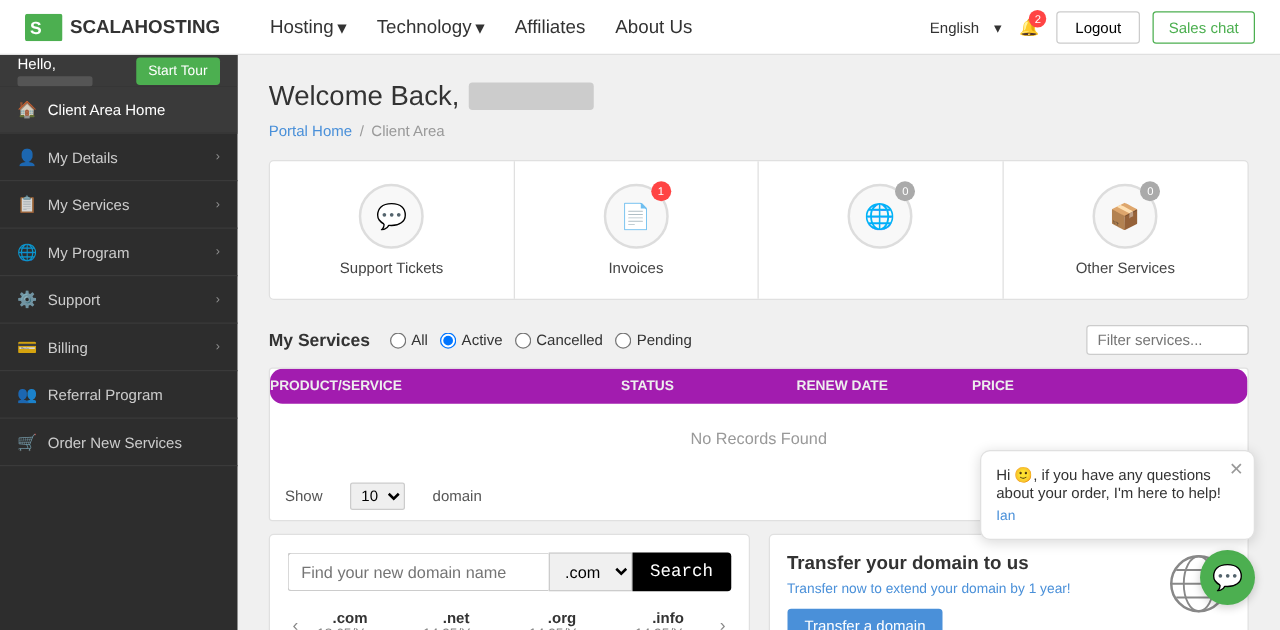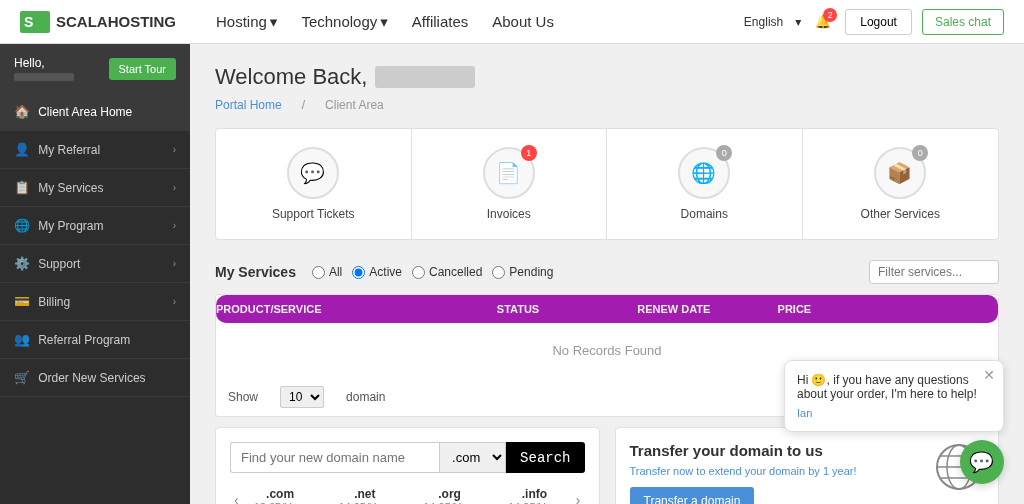--- a/index.html
+++ b/index.html
@@ -113,7 +113,7 @@
     }
     .sidebar-hello {
       background: #3a3a3a;
-      padding: 12px 14px;
+      padding: 0 14px;
       display: flex;
       align-items: center;
       justify-content: space-between;

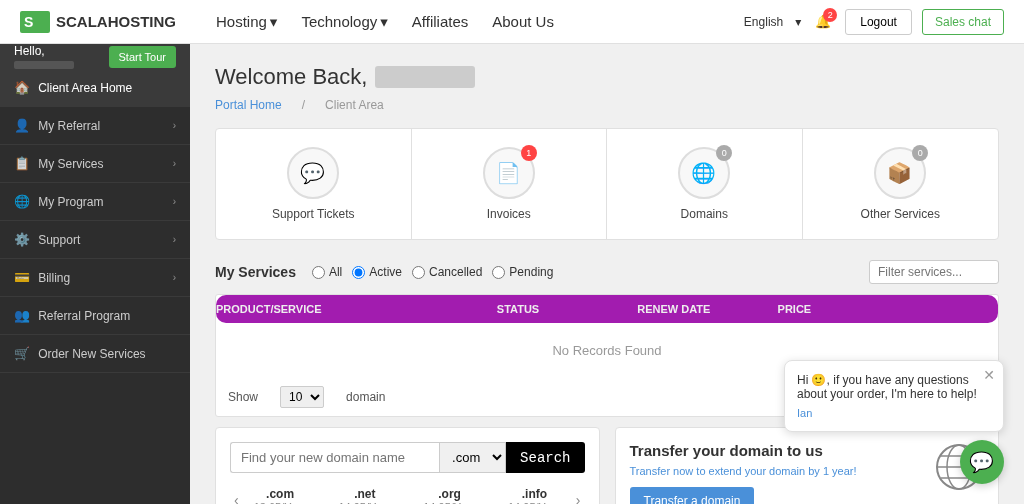--- a/index.html
+++ b/index.html
@@ -192,7 +192,7 @@
       color: #999;
       margin-bottom: 16px;
       display: flex;
-      gap: 20px;
+      gap: 6px;
       align-items: center;
     }
     .breadcrumb a { color: #4a90d9; text-decoration: none; }

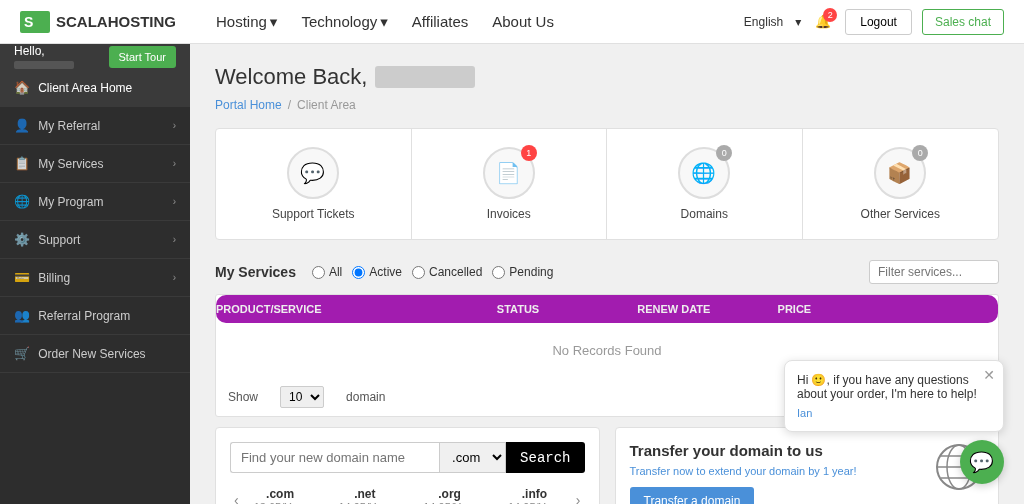--- a/index.html
+++ b/index.html
@@ -551,7 +551,7 @@
         <a>
           <div class="menu-left">
             <span class="menu-icon">👤</span>
-            <span>My Referral</span>
+            <span>My Details</span>
           </div>
           <span class="chevron">›</span>
         </a>

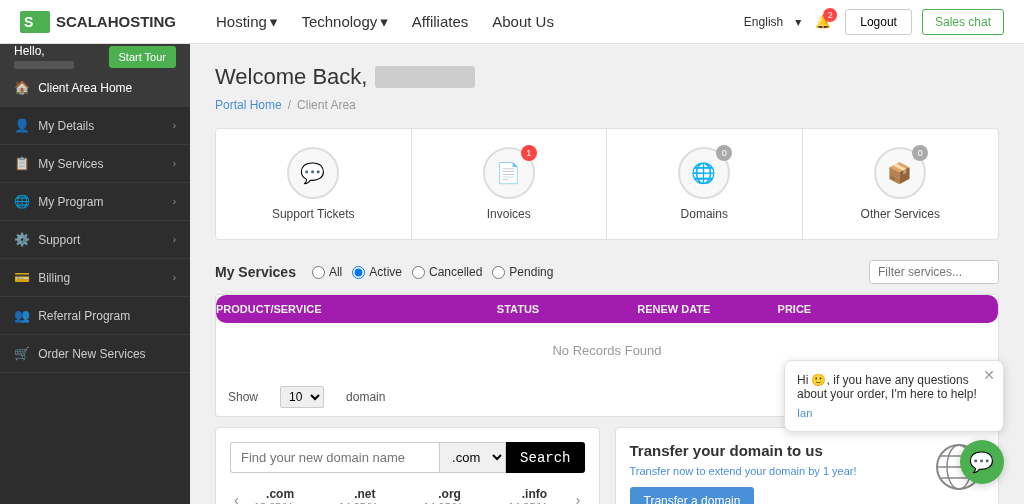--- a/index.html
+++ b/index.html
@@ -643,7 +643,6 @@
           <span class="card-icon">🌐</span>
           <div class="card-badge card-badge-gray">0</div>
         </div>
-        <div class="card-label">Domains</div>
       </div>
       <div class="service-card">
         <div class="card-icon-wrap">

